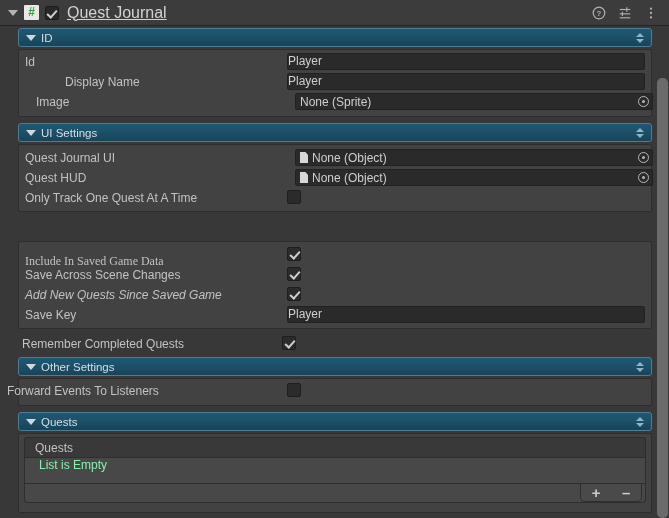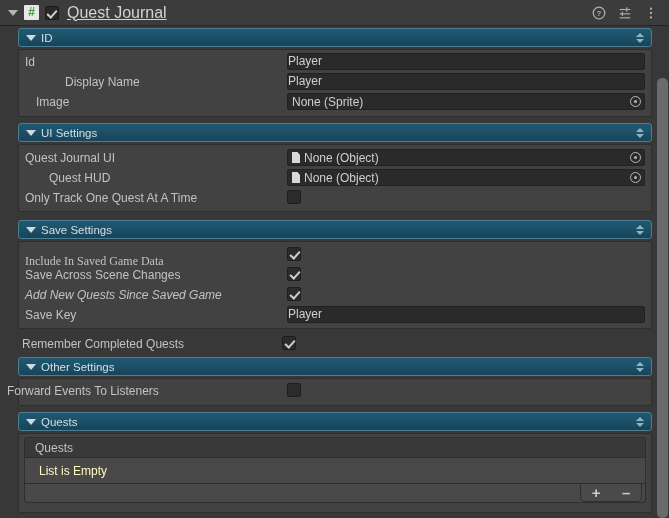--- a/index.html
+++ b/index.html
@@ -184,6 +184,7 @@
     align-items: center;
     color: #cfcfcf;
     font-size: 12px;
+    margin-left: 8px;
   }
   .obj-field .doc-ico {
     width: 8px; height: 11px;

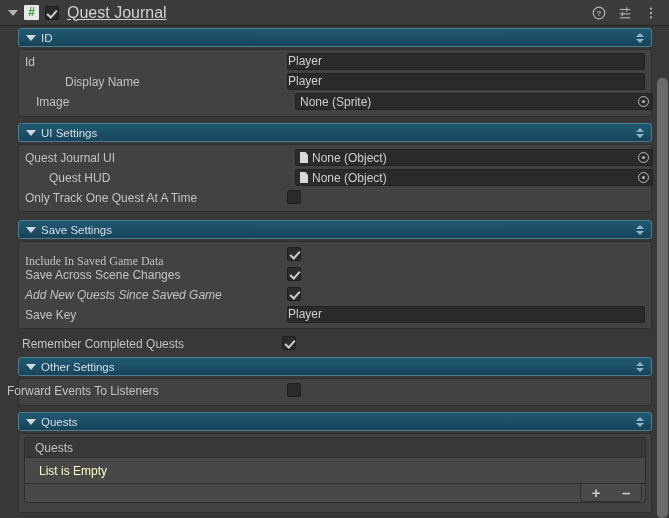--- a/index.html
+++ b/index.html
@@ -394,7 +394,7 @@
       </span>
   </div>
 
-  <div class="row" style="left:25px; top:169px;margin-left:24px;">
+  <div class="row" style="left:25px; top:169px;">
     <span class="row-label">Quest HUD</span>
   </div>
   <div class="obj-field" style="left:287px; top:169px; width:358px;">

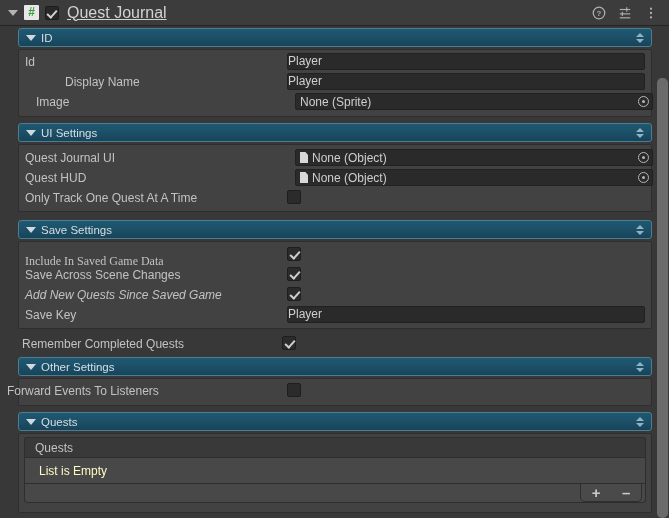--- a/index.html
+++ b/index.html
@@ -410,14 +410,6 @@
   </div>
   <div class="cbox" style="left:287px; top:190px;"></div>
 
-  <div class="section-hdr" style="left:18px; top:220px; width:634px;">
-    <div class="tri"></div>
-    <span>Save Settings</span>
-    <span class="sec-sort">
-      <i class="up"></i>
-        <i class="dn"></i>
-    </span>
-  </div>
 
   <div class="group-box" style="left:18px; top:241px; width:634px; height:88px;"></div>
 

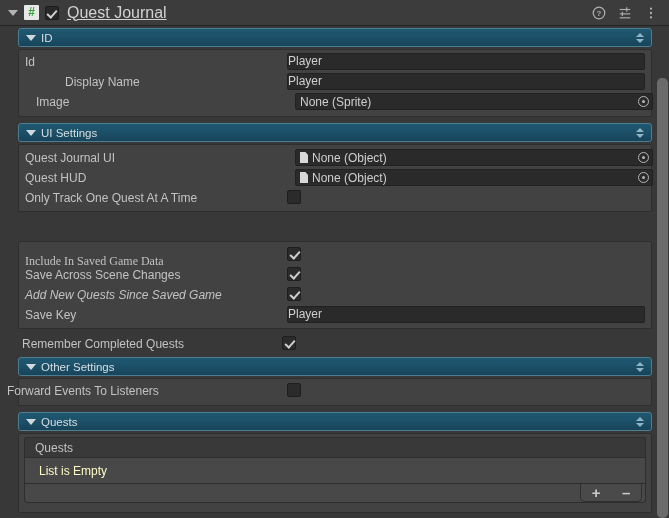--- a/index.html
+++ b/index.html
@@ -256,8 +256,8 @@
     background: #484848;
     border: 1px solid #2e2e2e;
     box-sizing: border-box;
-    display: flex; align-items: center;
-    color: #fef9c3; font-size: 12px;
+    display: flex; 
+    color: #86efac; font-size: 12px;
   }
   .rl-body span { margin-left: 14px; }
   .rl-footer {

